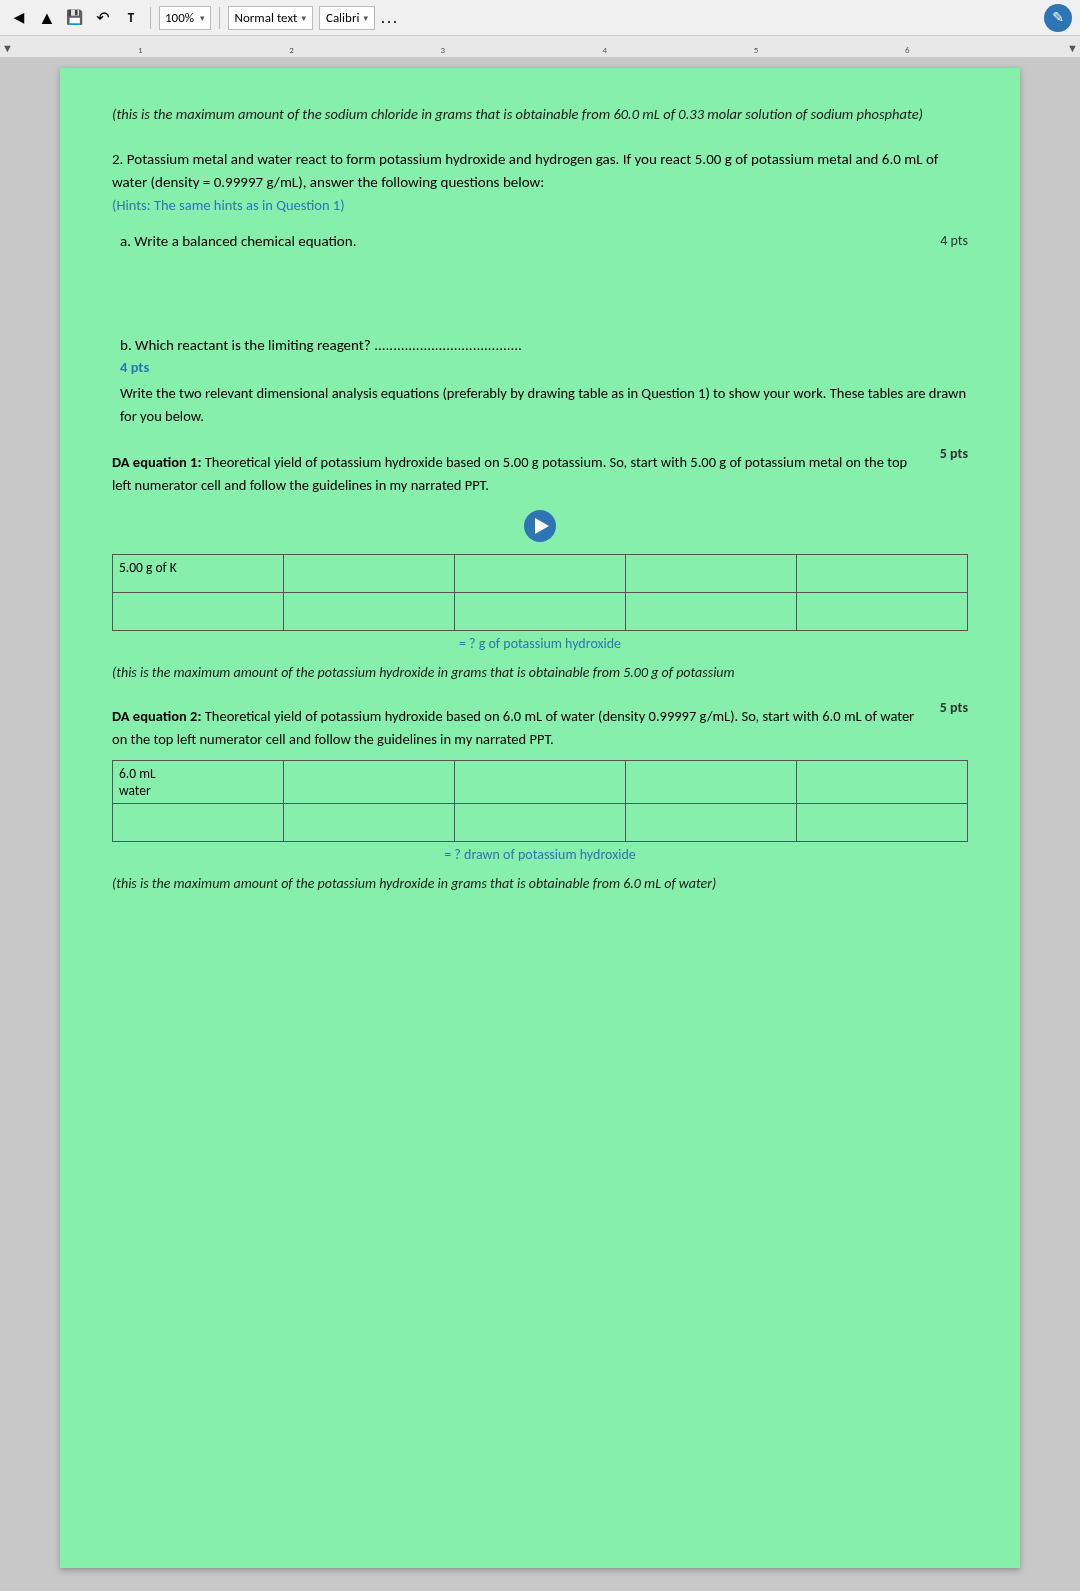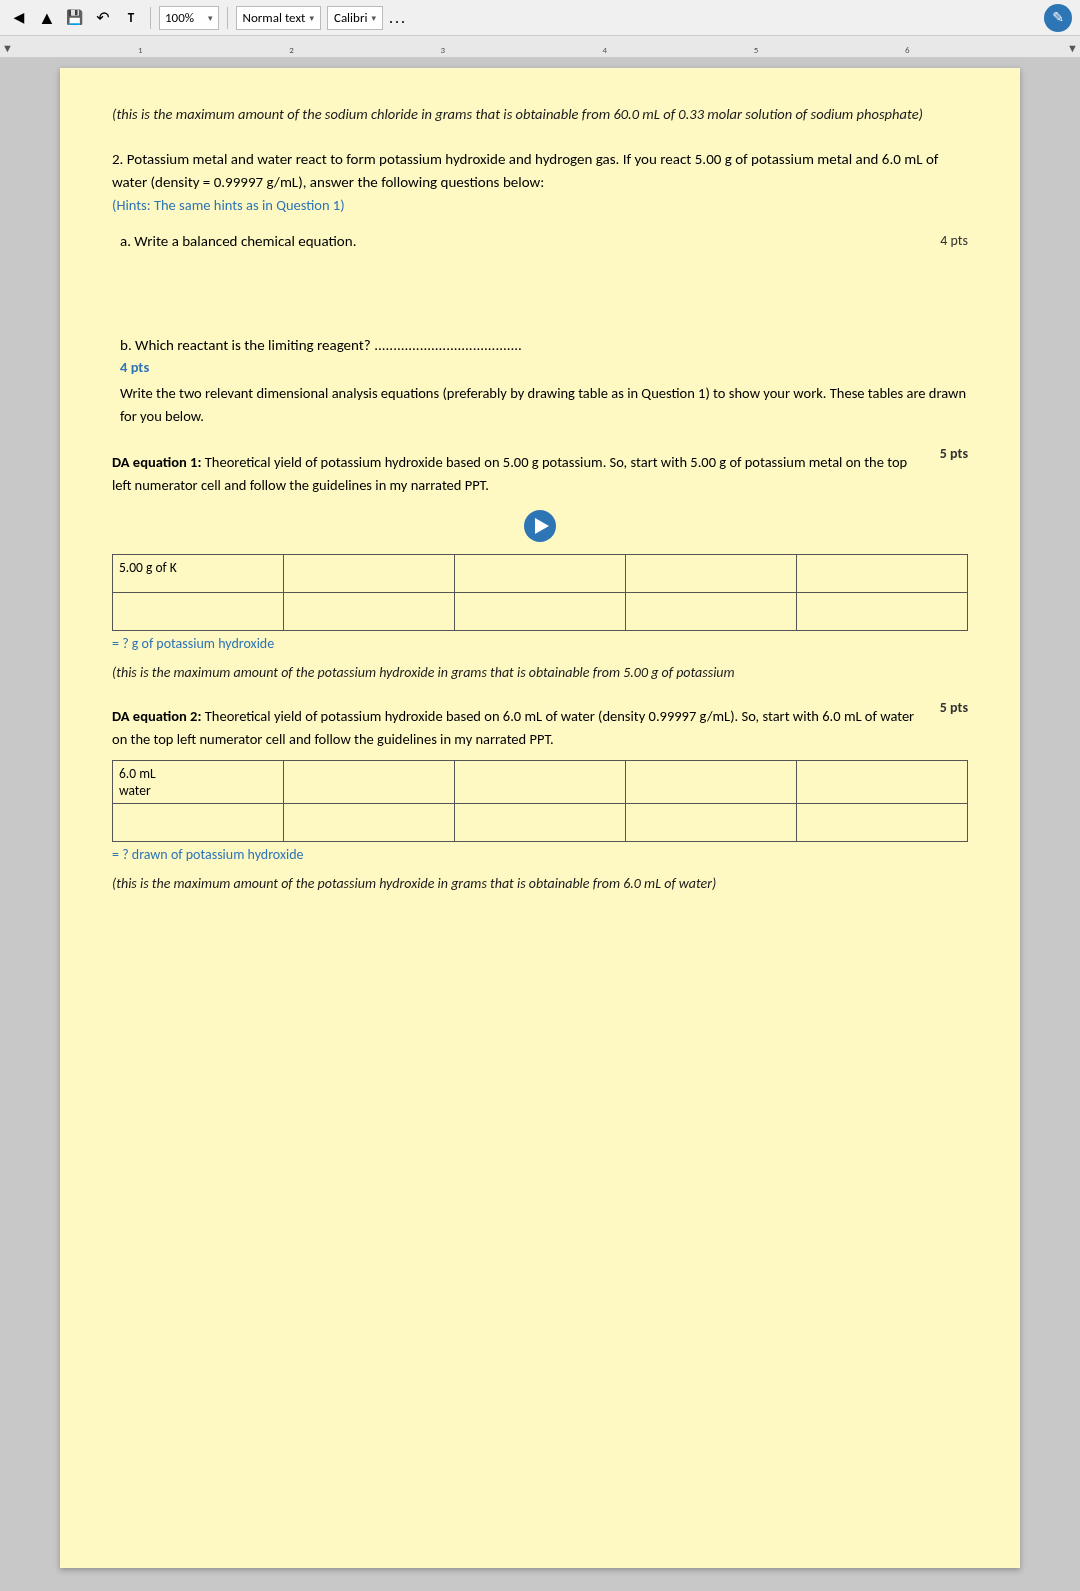--- a/index.html
+++ b/index.html
@@ -44,7 +44,7 @@
     .toolbar-zoom {
       display: flex;
       align-items: center;
-      gap: 14px;
+      gap: 6px;
       font-size: 13px;
       background: #fff;
       border: 1px solid #bbb;

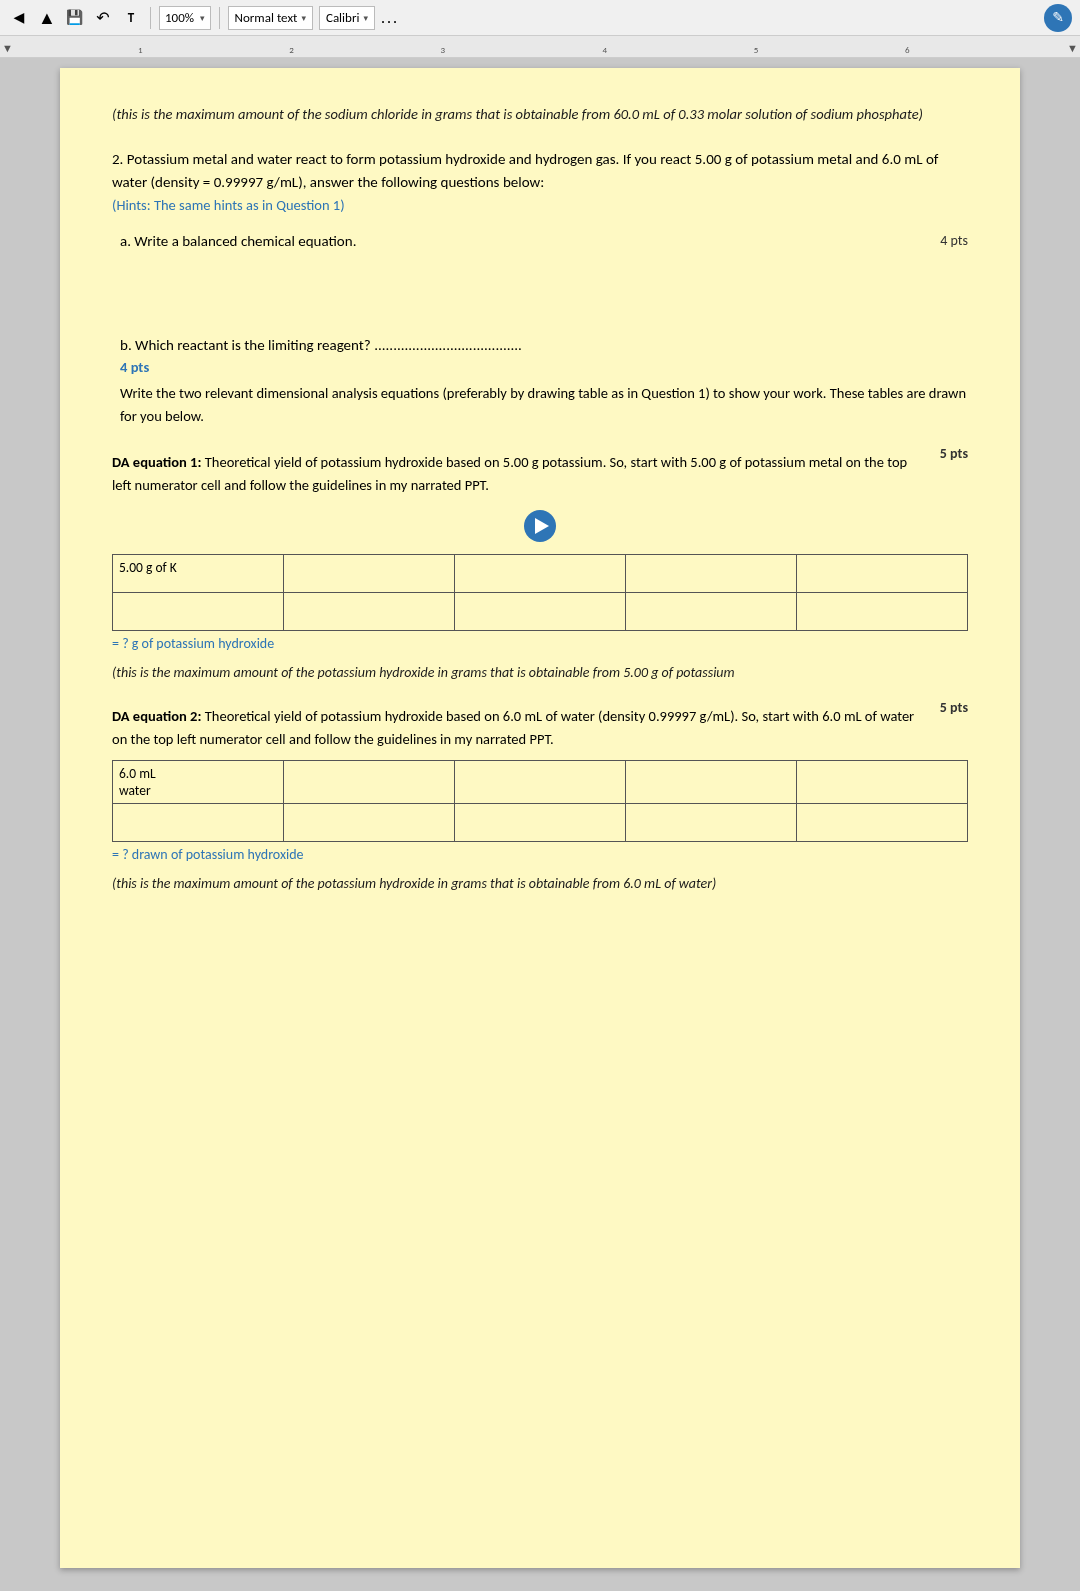--- a/index.html
+++ b/index.html
@@ -146,7 +146,7 @@
     }
 
     .page {
-      background: #fef9c3;
+      background: #86efac;
       padding: 36px 52px 52px 52px;
       box-shadow: 0 2px 6px rgba(0,0,0,0.3);
       min-height: 1500px;

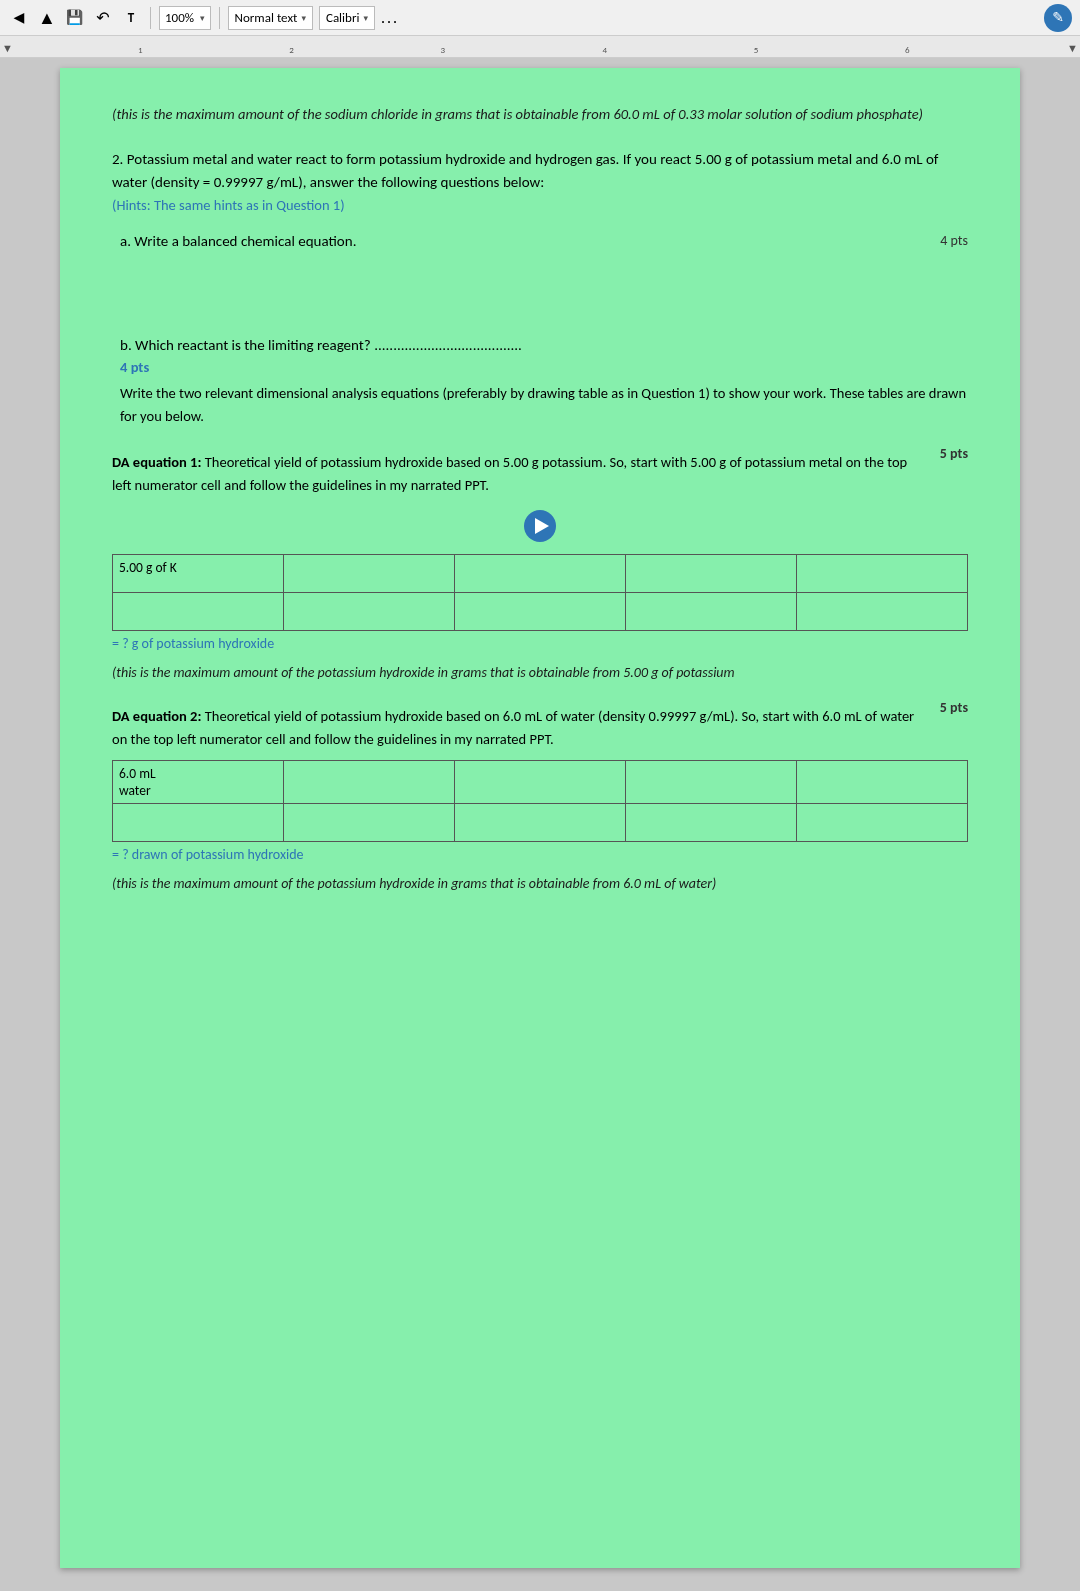--- a/index.html
+++ b/index.html
@@ -290,6 +290,7 @@
       font-size: 14px;
       margin-top: 4px;
       margin-bottom: 10px;
+      text-align: center;
     }
 
     .bold-pts {

